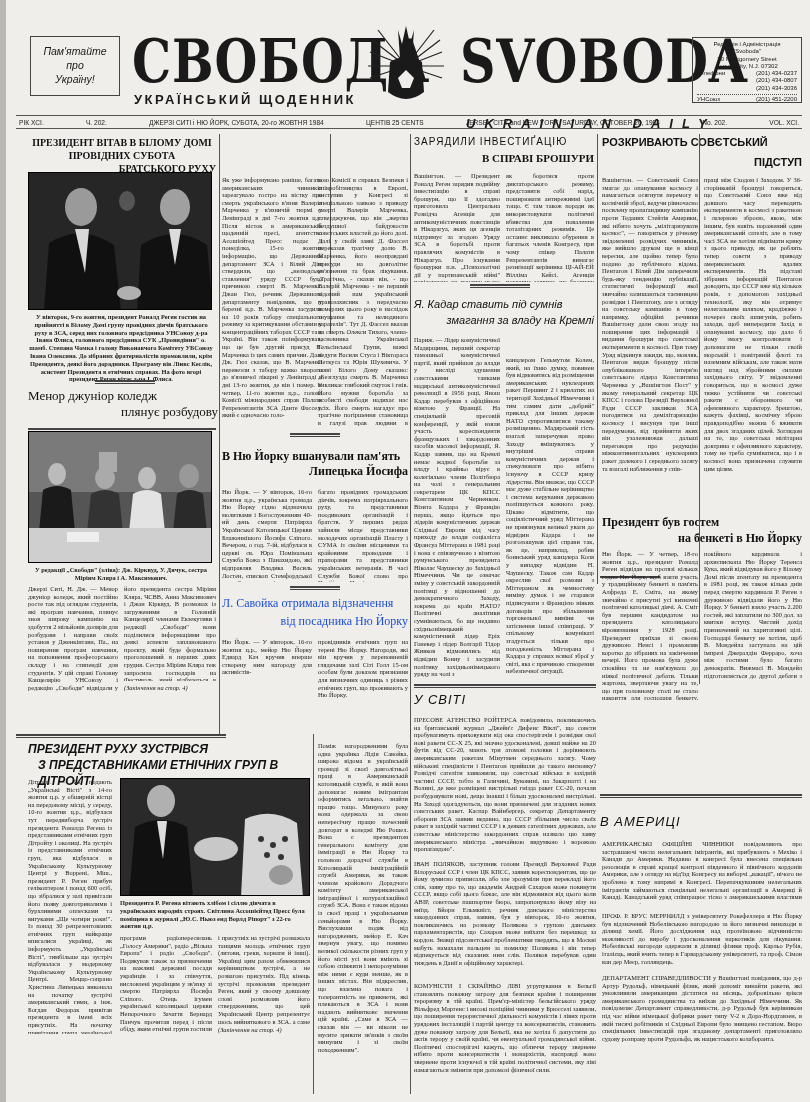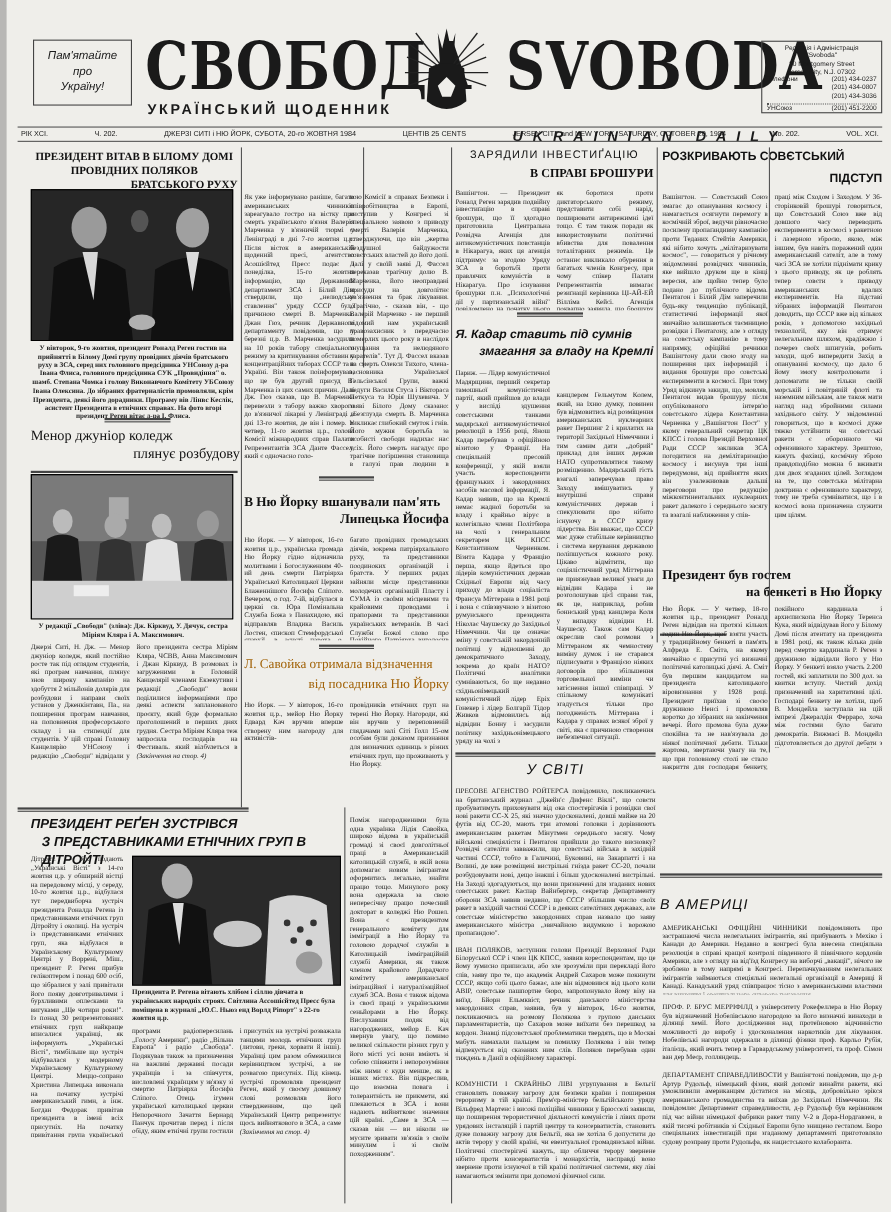--- a/index.html
+++ b/index.html
@@ -216,7 +216,7 @@
   <div class="abs col" style="left:218px;top:934px;width:92px;height:90px;">і присутніх на зустрічі розважала танцями молодь етнічних груп (литови, греки, хорвати й інші). Українці цим разом обмежилися керівництвом зустрічі, а не розвагою присутніх. Під кінець зустрічі промовляв президент Реген, який у своєму довшому слові розмовляв його ствердженням, що цей Український Центр репрезентує щось вийняткового в ЗСА, а саме що цей представляє собою збір усіх національностей, релігій та етнічних груп, що існують на світі, а те, що усіх</div>
   <div class="abs col italic" style="left:218px;top:1026px;width:92px;height:9px;">(Закінчення на стор. 4)</div>
 
-  <div class="abs head-sans" style="left:414px;top:136px;width:180px;font-size:10px;line-height:12px;font-weight:normal;letter-spacing:1px;text-align:center;">ЗАРЯДИЛИ ІНВЕСТИҐАЦІЮ</div>
+  <div class="abs head-sans" style="left:414px;top:136px;width:180px;font-size:10px;line-height:12px;font-weight:normal;letter-spacing:1px;">ЗАРЯДИЛИ ІНВЕСТИҐАЦІЮ</div>
   <div class="abs head" style="left:414px;top:152px;width:180px;font-size:11px;line-height:13px;text-align:right;">В СПРАВІ БРОШУРИ</div>
   <div class="abs col" style="left:414px;top:172px;width:86px;height:110px;">Вашінгтон. — Президент Роналд Реген зарядив подвійну інвестиґацію в справі брошури, що її здогадно приготовила Центральна Розвідча Агенція для антикомуністичних повстанців в Нікарагуа, яких ця агенція підтримує за згодою Уряду ЗСА в боротьбі проти правлячих комуністів в Нікарагуа. Про існування брошурки п.н. „Психологічні дії у партизанській війні" повідомлено на початку цього тижня пресове агентство Асошієйтед Пресс. В брошурі, яка написана еспанською мовою, є цілий ряд порад</div>
   <div class="abs col" style="left:506px;top:172px;width:88px;height:110px;">як боротися проти диктаторського режиму, представити собі нарід, поширювати антирежимні ідеї тощо. Є там також поради як використовувати політичні вбивства для повалення тоталітарних режимів. Це останнє викликало обурення в багатьох членів Конгресу, при чому спікер Палати Репрезентантів вимагає резиґнації керівника ЦІ-АЙ-ЕЙ Вілліма Кейсі. Агенція поквапно заявила, що брошуру спрепарував урядник нижчого рівня, а Білий Дім відмежувався від цієї справи, заряджуючи негайну перевірку.</div>

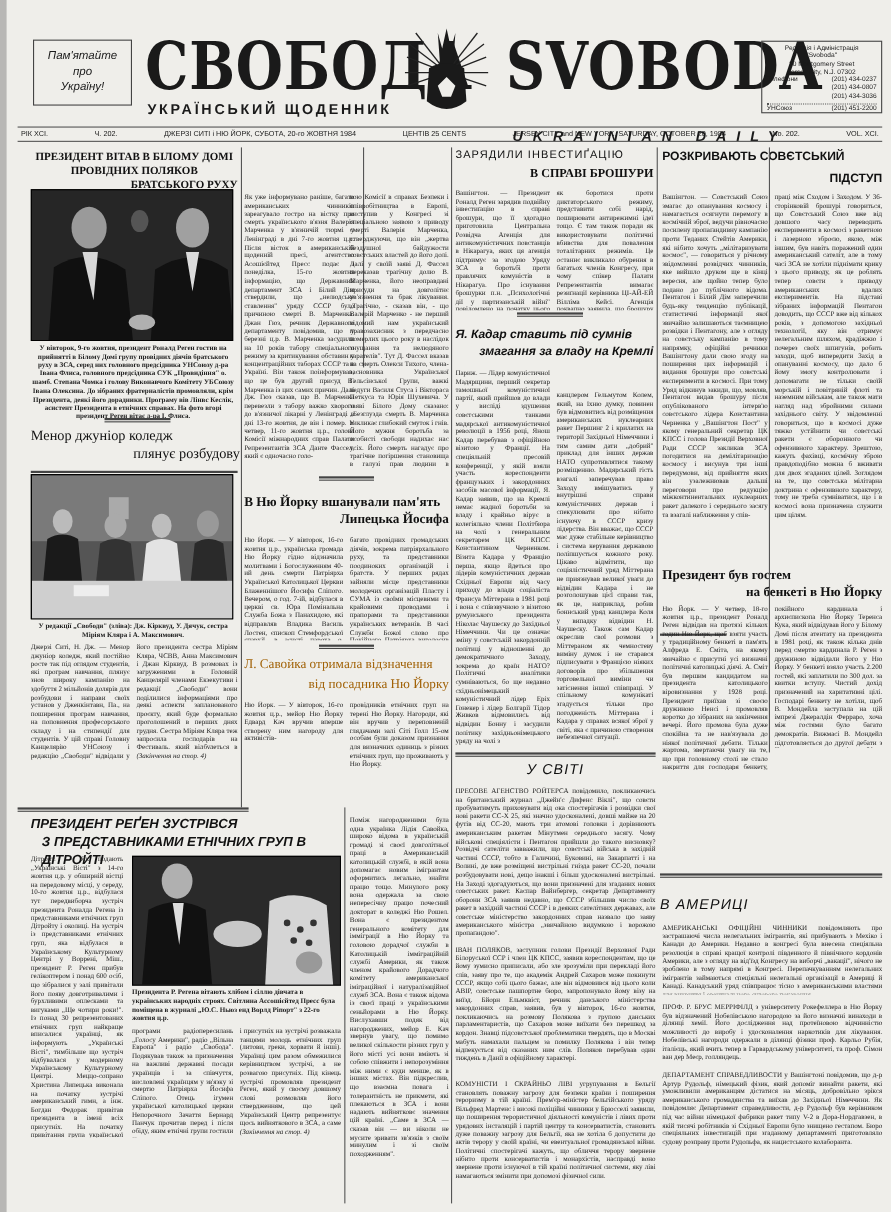--- a/index.html
+++ b/index.html
@@ -119,7 +119,7 @@
 
   <div class="abs head" style="left:28px;top:136px;width:188px;font-size:10px;line-height:13px;">
     <div class="center">ПРЕЗИДЕНТ ВІТАВ В БІЛОМУ ДОМІ</div>
-    <div class="center">ПРОВІДНИХ ПОЛЯКОВ</div>
+    <div class="center">ПРОВІДНИХ СУБОТА</div>
     <div class="right">БРАТСЬКОГО РУХУ</div>
   </div>
   <div class="abs photo" style="left:28px;top:172px;width:184px;height:138px;">

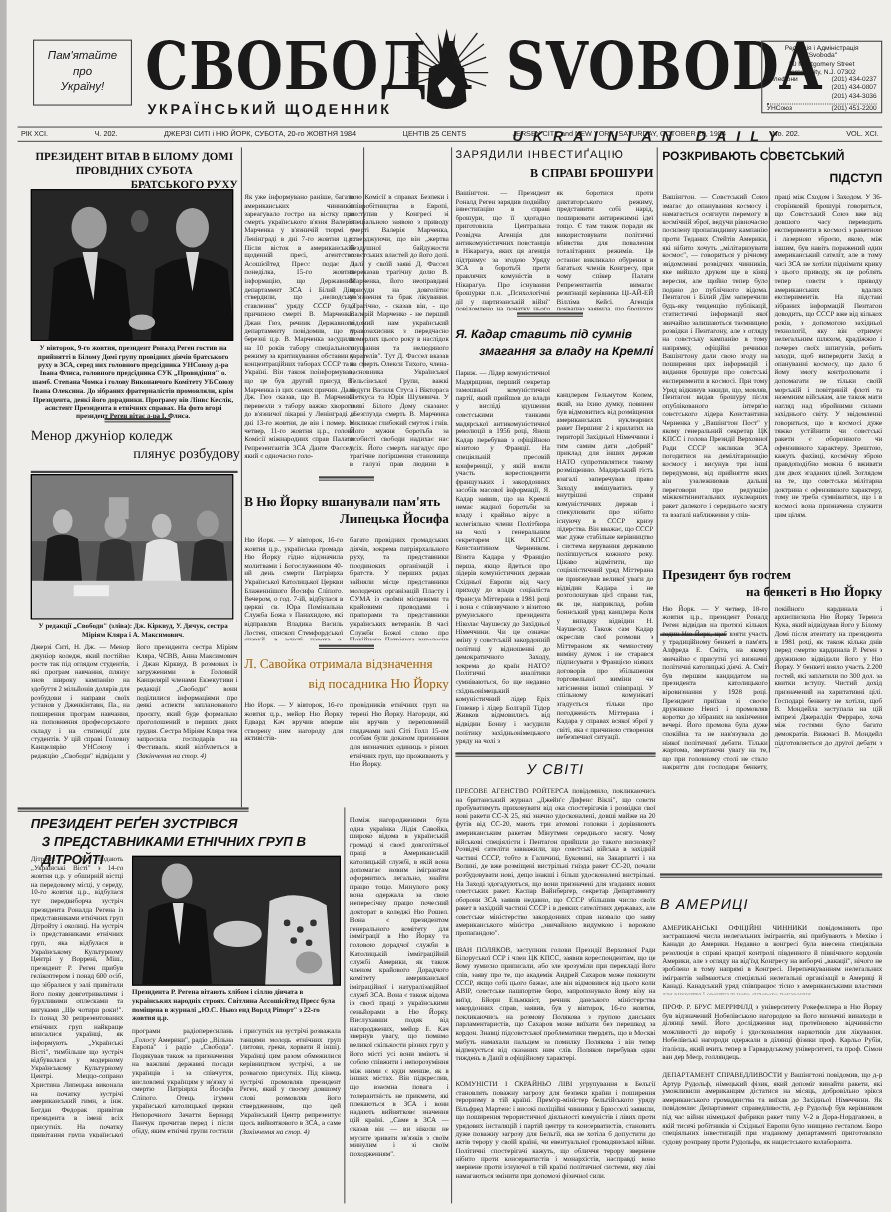--- a/index.html
+++ b/index.html
@@ -222,7 +222,7 @@
   <div class="abs col" style="left:506px;top:172px;width:88px;height:110px;">як боротися проти диктаторського режиму, представити собі нарід, поширювати антирежимні ідеї тощо. Є там також поради як використовувати політичні вбивства для повалення тоталітарних режимів. Це останнє викликало обурення в багатьох членів Конгресу, при чому спікер Палати Репрезентантів вимагає резиґнації керівника ЦІ-АЙ-ЕЙ Вілліма Кейсі. Агенція поквапно заявила, що брошуру спрепарував урядник нижчого рівня, а Білий Дім відмежувався від цієї справи, заряджуючи негайну перевірку.</div>
   <div class="abs dblrule" style="left:470px;top:284px;width:60px;"></div>
 
-  <div class="abs head-sans italic" style="left:414px;top:296px;width:180px;font-size:11px;line-height:16px;font-weight:bold;">
+  <div class="abs head-sans italic" style="left:414px;top:296px;width:180px;font-size:11px;line-height:16px;font-weight:normal;">
     <div>Я. Кадар ставить під сумнів</div>
     <div class="right">змагання за владу на Кремлі</div>
   </div>

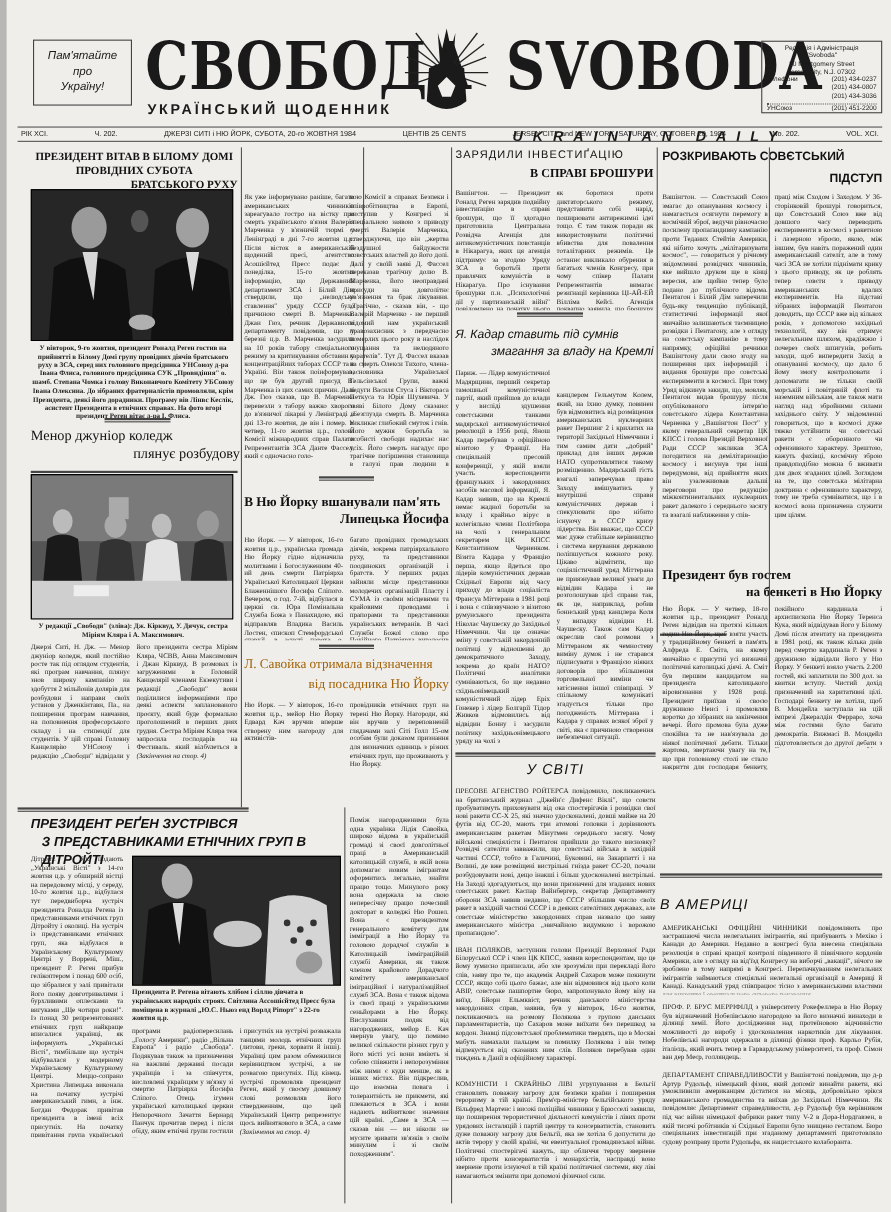--- a/index.html
+++ b/index.html
@@ -177,7 +177,7 @@
   <div class="abs col" style="left:318px;top:488px;width:90px;height:94px;">багато провідних громадських діячів, зокрема патріярхального руху, та представники поодиноких організацій і братств. У перших рядах зайняли місце представники молодечих організацій Пласту і СУМА із своїми місцевими та крайовими проводами і прапорами та представники українських ветеранів. В часі Служби Божої слово про Покійного Патріярха виголосив о. ігумен П. Пашак. Панахиду відспівав хор під орудою довголітнього диригента Івана Хомина.</div>
   <div class="abs dblrule" style="left:290px;top:586px;width:50px;"></div>
 
-  <div class="abs" style="left:222px;top:594px;width:186px;font-size:12px;line-height:18px;color:#a16207;">
+  <div class="abs" style="left:222px;top:594px;width:186px;font-size:12px;line-height:18px;color:#1d4ed8;">
     <div>Л. Савойка отримала відзначення</div>
     <div class="right">від посадника Ню Йорку</div>
   </div>

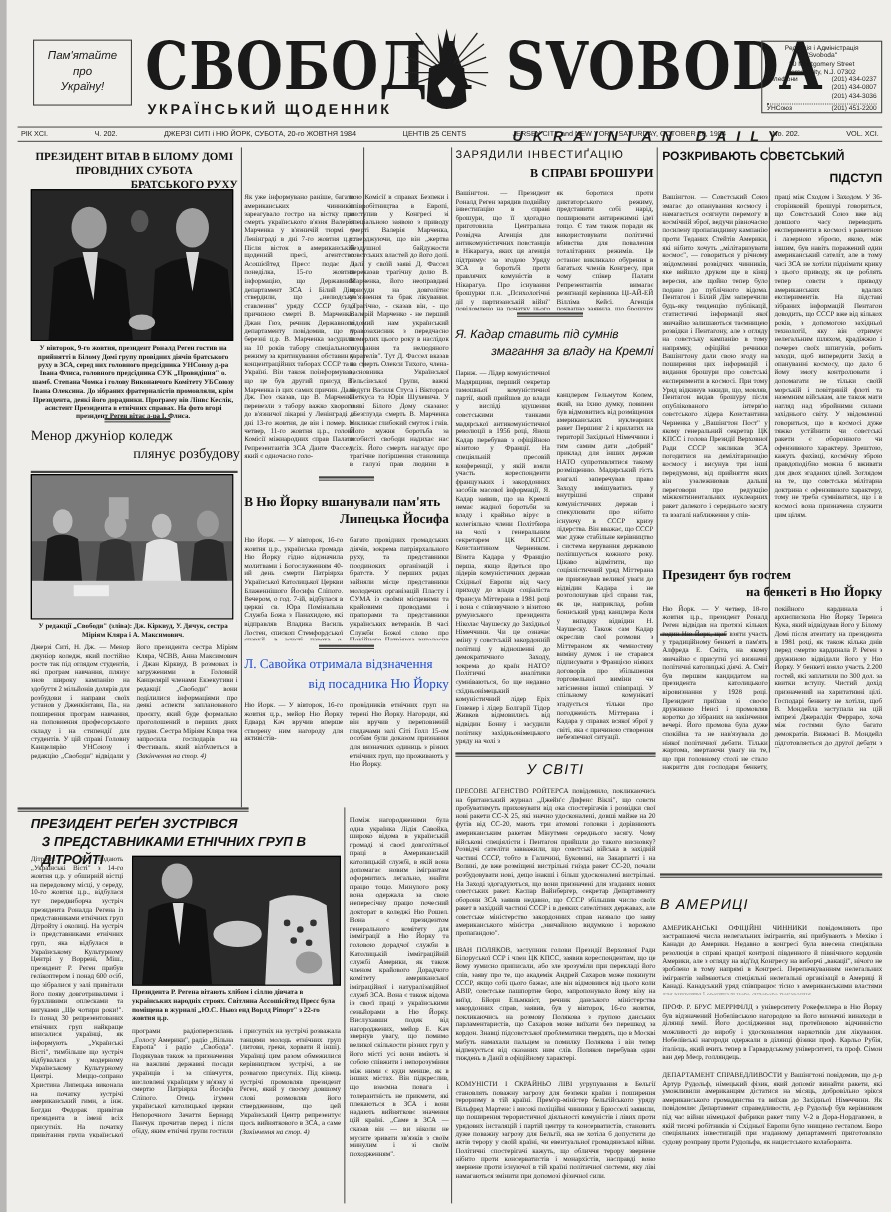--- a/index.html
+++ b/index.html
@@ -249,7 +249,7 @@
   <div class="abs dblrule" style="left:414px;top:684px;width:182px;"></div>
   <div class="abs dblrule" style="left:600px;top:794px;width:202px;"></div>
 
-  <div class="abs head-sans italic" style="left:414px;top:692px;width:182px;font-size:13px;font-weight:normal;text-align:center;letter-spacing:1px;">У СВІТІ</div>
+  <div class="abs head-sans italic" style="left:414px;top:692px;width:182px;font-size:13px;font-weight:normal;letter-spacing:1px;">У СВІТІ</div>
   <div class="abs col" style="left:414px;top:716px;width:182px;height:140px;">ПРЕСОВЕ АГЕНСТВО РОЙТЕРСА повідомило, покликаючись на британський журнал „Джейн'с Дифенс Віклі", що совєти пробуватимуть приховувати від ока спостерігачів і розвідки свої нові ракети СС-Х 25, які значно удосконалені, довші майже на 20 футів від СС-20, мають три атомові головки і дорівнюють американським ракетам Мінутмен середнього засягу. Чому військові спеціялісти і Пентагон прийшли до такого висновку? Розвідчі сателіти завважили, що совєтські війська в західній частині СССР, тобто в Галичині, Буковині, на Закарпатті і на Волині, де вже розміщені вистрільні гнізда ракет СС-20, почали розбудовувати нові, дещо інакші і більш удосконалені вистрільні. На Заході здогадуються, що вони призначені для згаданих нових совєтських ракет. Каспар Вайнбергер, секретар Департаменту оборони ЗСА заявив недавно, що СССР збільшив число своїх ракет в західній частині СССР і в деяких сателітних державах, але совєтське міністерство закордонних справ назвало цю заяву американського міністра „звичайною видумкою і ворожою пропаґандою".</div>
   <div class="abs col" style="left:414px;top:860px;width:182px;height:118px;">ІВАН ПОЛЯКОВ, заступник голови Президії Верховної Ради Білоруської ССР і член ЦК КПСС, заявив кореспондентам, що це йому зумисно приписали, або зле зрозуміли при перекладі його слів, заяву про те, що академік Андрей Сахаров може покинути СССР, якщо собі цього бажає, але він відмовився від цього коли АВІР, совєтське пашпортне бюро, запропонувало йому візу на виїзд. Бйорн Ельмквіст, речник данського міністерства закордонних справ, заявив, був у вівторок, 16-го жовтня, покликаючись на розмову Полякова з групою данських парламентаристів, що Сахаров може виїхати без перешкод за кордон. Знавці підсовєтської проблематики твердять, що в Москві мабуть намахали пальцем за помилку Полякова і він тепер відпекується від сказаних ним слів. Поляков перебував один тиждень в Данії в офіційному характері.</div>
   <div class="abs col" style="left:414px;top:982px;width:182px;height:110px;">КОМУНІСТИ І СКРАЙНЬО ЛІВІ угрупування в Бельгії становлять поважну загрозу для безпеки країни і поширення тероризму в тій країні. Прем'єр-міністер бельгійського уряду Вільфред Мартенс і високі поліційні чинники у Брюсселі заявили, що поширення терористичної діяльності комуністів і лівих проти урядових інсталяцій і партій центру та консерватистів, становить дуже поважну загрозу для Бельгії, яка не хотіла б допустити до актів терору у своїй країні, чи евентуальної громадянської війни. Політичні спостерігачі кажуть, що обличчя терору звернене нібито проти консерватистів і монархістів, насправді воно звернене проти існуючої в тій країні політичної системи, яку ліві намагаються змінити при допомозі фізичної сили.</div>

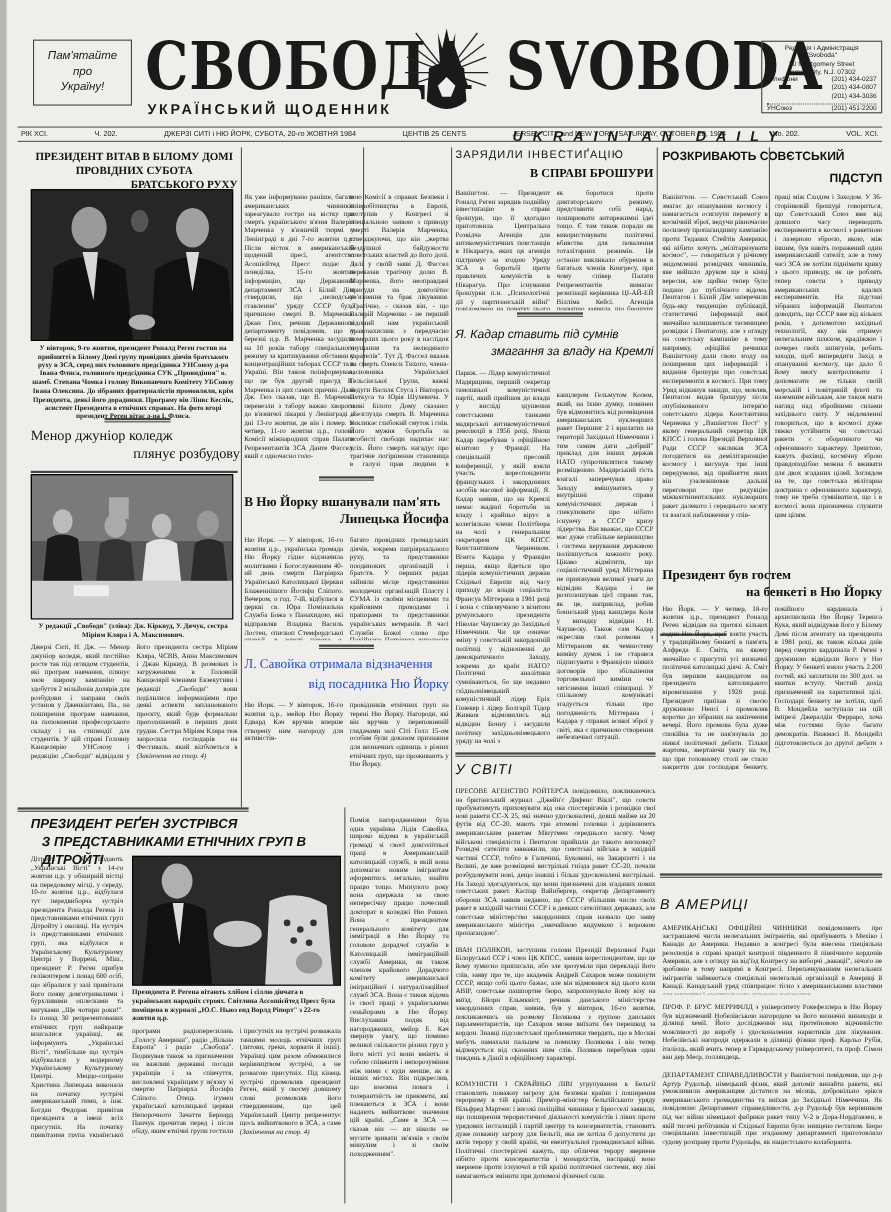--- a/index.html
+++ b/index.html
@@ -189,7 +189,7 @@
   <div class="abs dblrule" style="left:16px;top:734px;width:210px;"></div>
 
   <div class="abs head italic" style="left:28px;top:741px;width:290px;font-size:12px;line-height:16px;font-family:'Liberation Sans',sans-serif;">
-    <div>ПРЕЗИДЕНТ РЕҐЕН ЗУСТРІВСЯ</div>
+    <div>ПРЕЗИДЕНТ РУХУ ЗУСТРІВСЯ</div>
     <div style="padding-left:10px;">З ПРЕДСТАВНИКАМИ ЕТНІЧНИХ ГРУП В ДІТРОЙТІ</div>
   </div>
   <div class="abs col" style="left:28px;top:778px;width:84px;height:256px;">Дітройт. — Як подають „Українські Вісті" з 14-го жовтня ц.р. у обширній вістці на передовому місці, у середу, 10-го жовтня ц.р., відбулася тут передвиборча зустріч президента Роналда Регена із представниками етнічних груп Дітройту і околиці. На зустріч із представниками етнічних груп, яка відбулася в Українському Культурному Центрі у Воррені, Міш., президент Р. Реген прибув гелікоптером і понад 600 осіб, що зібралися у залі привітали його появу довготривалими і бурхливими оплесками та вигуками „Ще чотири роки!". Із понад 30 репрезентованих етнічних груп найкраще вписалися українці, як інформують „Українські Вісті", тимбільше що зустріч відбувалася у модерному Українському Культурному Центрі. Меццо-сопрано Христина Липецька виконала на початку зустрічі американський гимн, а інж. Богдан Федорак привітав президента в імені всіх присутніх. На початку привітання група української молоді в національних строях вітали Президента хлібом сіллю. Вітаючи Президента, інж. Б. Федорак подякував йому за його турботу про долю поневолених московськими комуністами народів, для яких Президент поширив</div>

